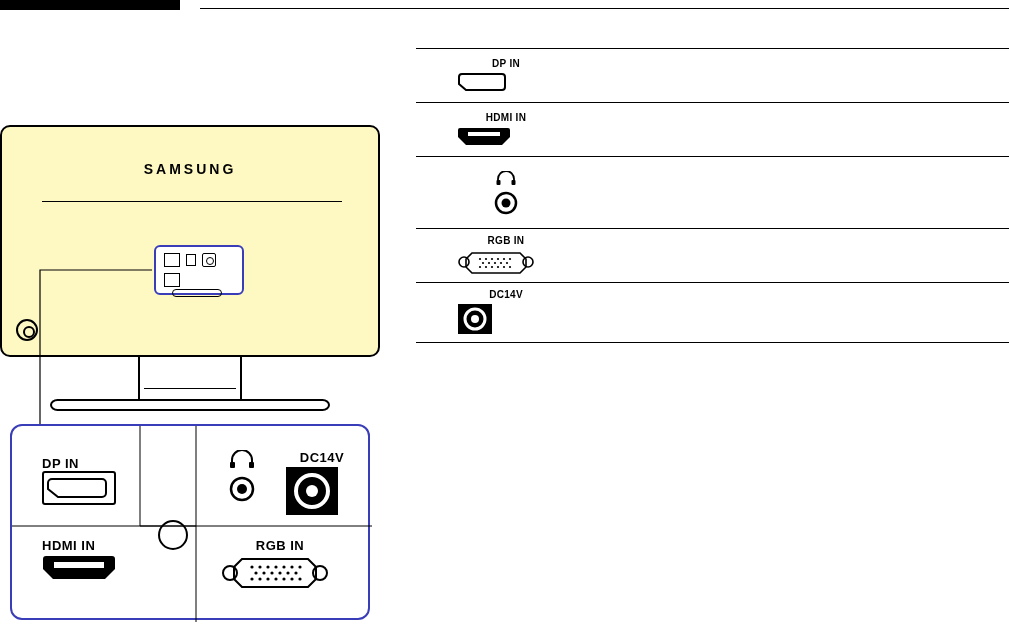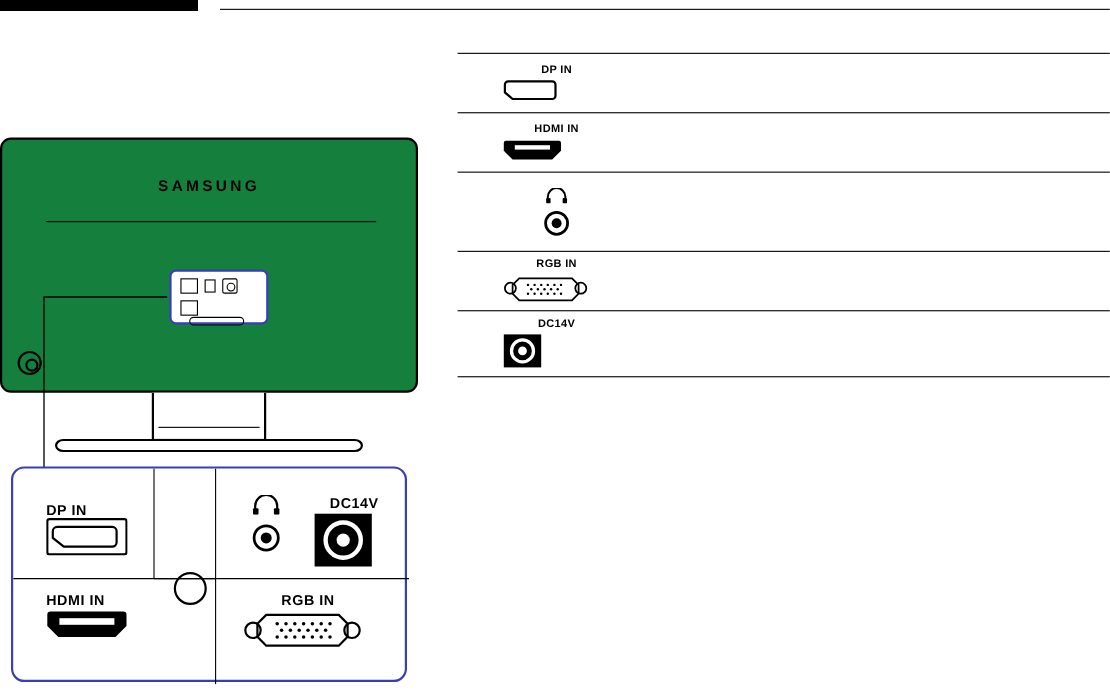--- a/index.html
+++ b/index.html
@@ -26,7 +26,7 @@
   .monitor-wrap { position: absolute; left: 0; top: 125px; width: 400px; }
   .monitor-body {
     position: relative; width: 380px; height: 232px; border: 2px solid #000; border-radius: 10px;
-    background: #15803d;
+    background: #fef9c3;
   }
   .brand {
     position: absolute; top: 34px; left: 50%; transform: translateX(-50%);

